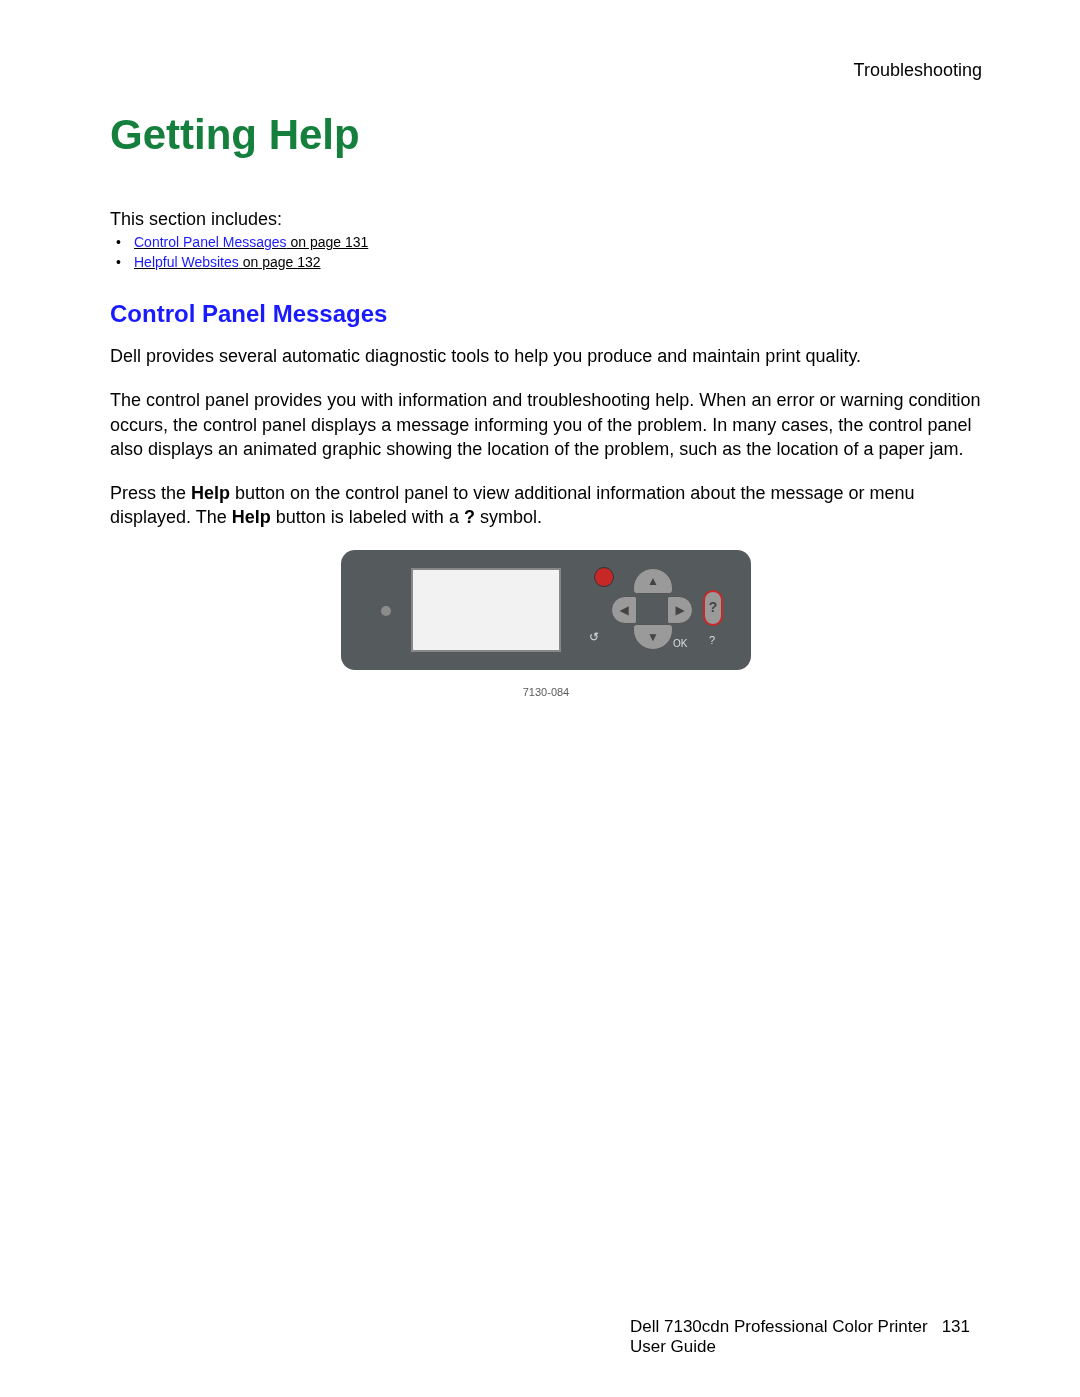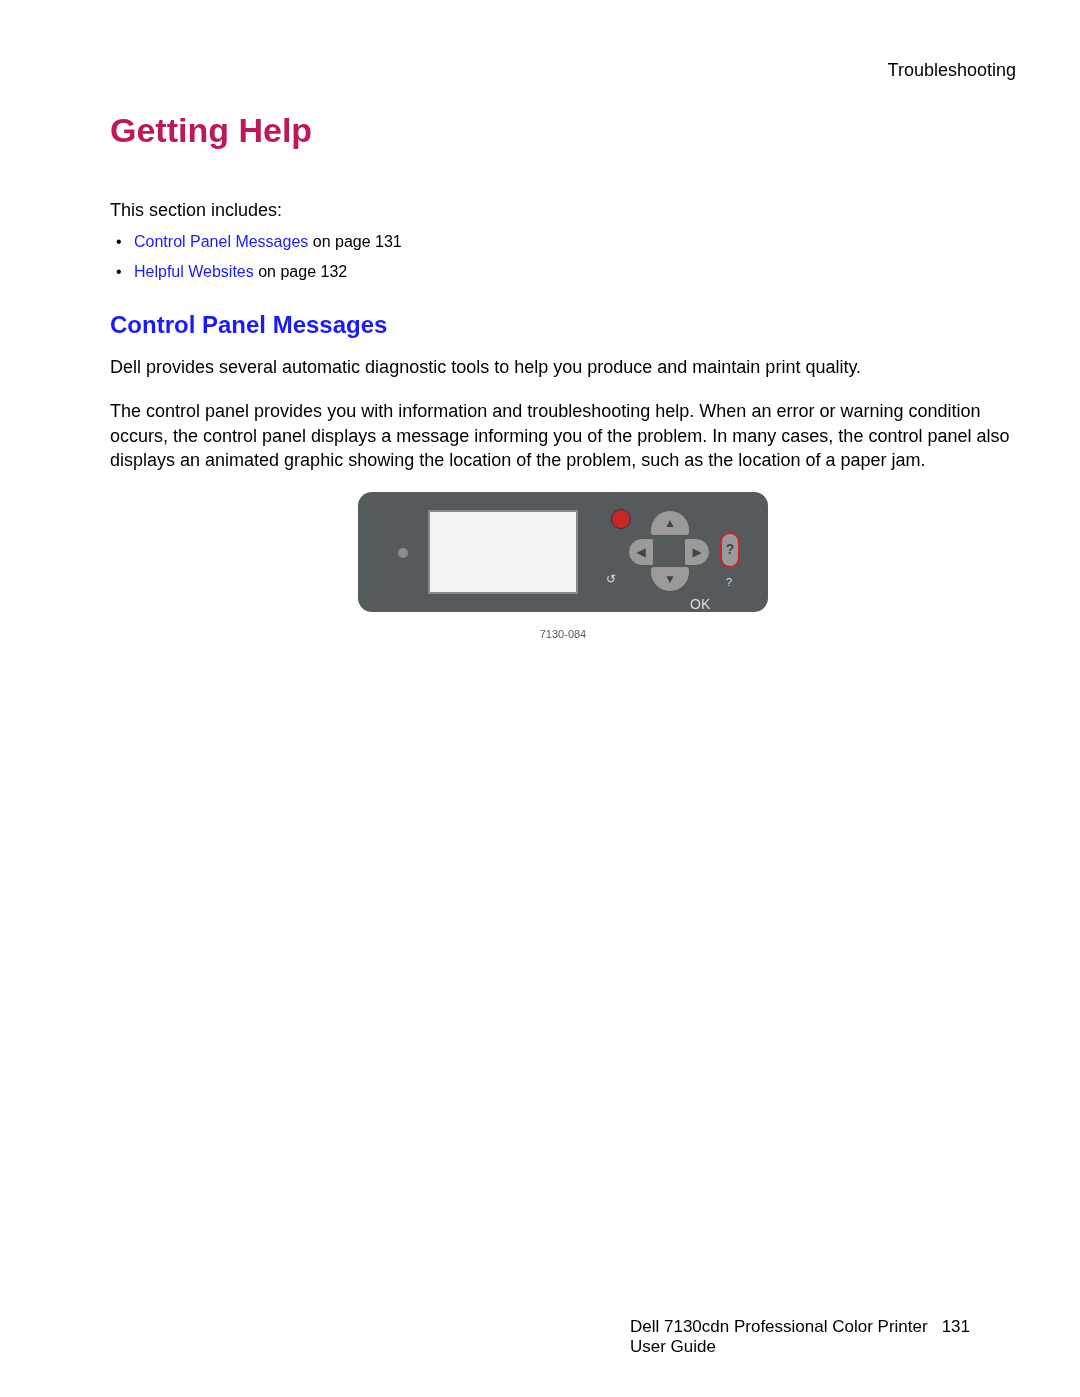--- a/index.html
+++ b/index.html
@@ -13,7 +13,7 @@
     box-sizing: border-box;
   }
   .page {
-    padding: 60px 64px 0 110px;
+    padding: 60px 98px 0 110px;
   }
   .header-right {
     text-align: right;

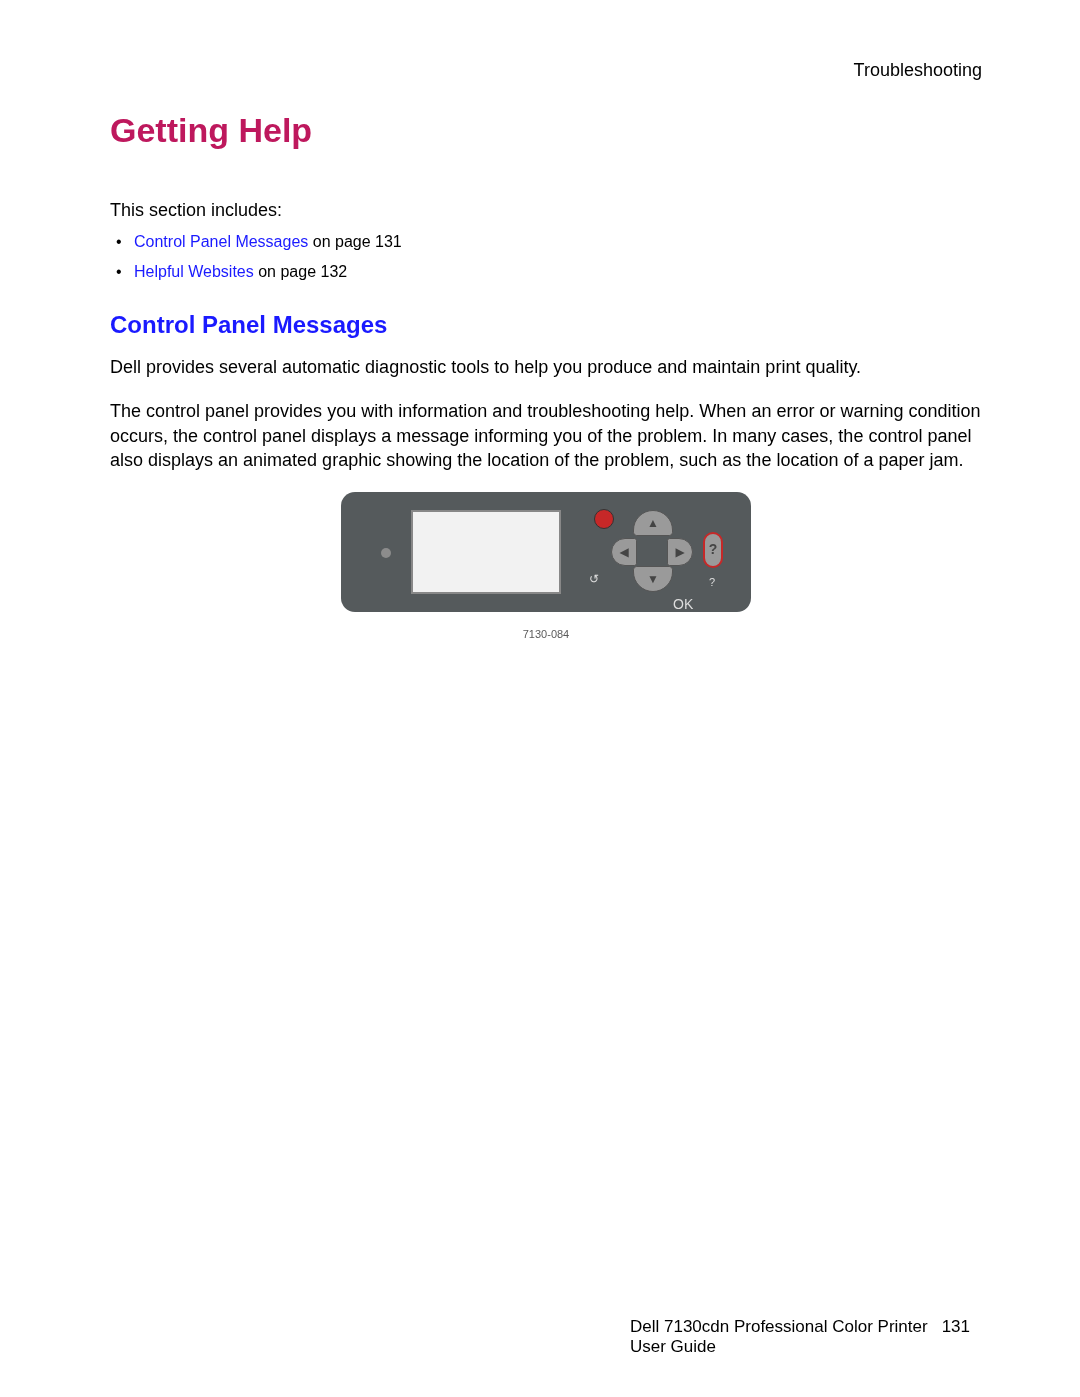--- a/index.html
+++ b/index.html
@@ -22,8 +22,8 @@
     margin-bottom: 30px;
   }
   h1.title {
-    font-size: 34px;
-    color: #be185d;
+    font-size: 42px;
+    color: #15803d;
     font-weight: bold;
     margin: 0 0 50px 0;
   }

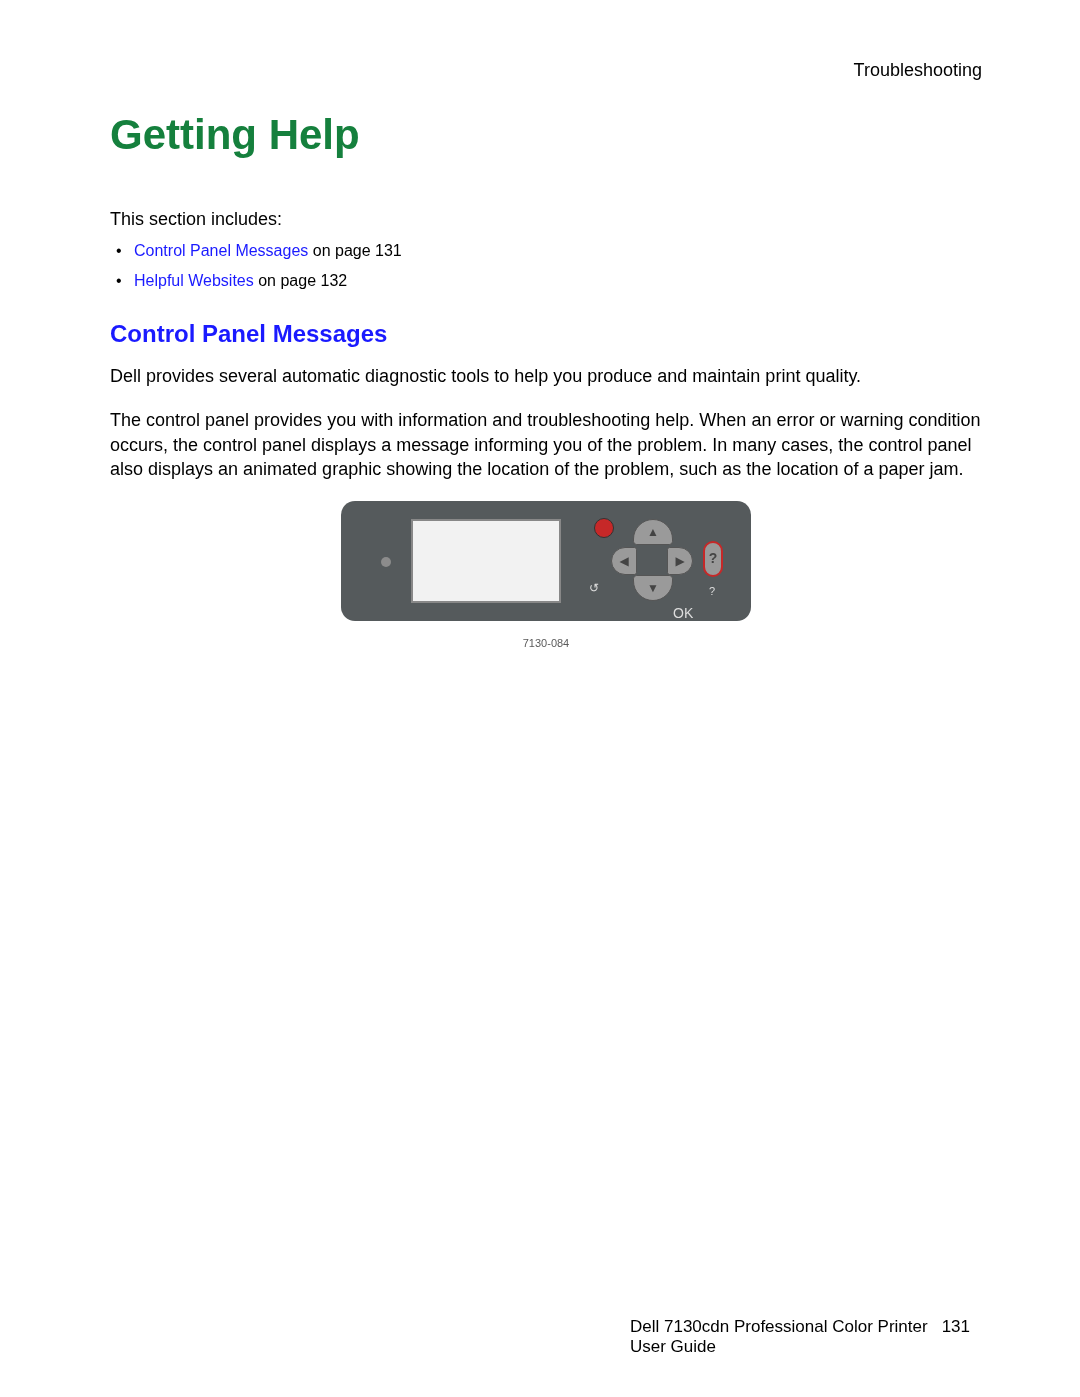--- a/index.html
+++ b/index.html
@@ -38,10 +38,11 @@
     margin: 0 0 30px 0;
   }
   ul.links li {
-    font-size: 16px;
-    margin: 12px 0;
+    font-size: 14px;
+    margin: 4px 0;
     padding-left: 24px;
     position: relative;
+    text-decoration: underline;
   }
   ul.links li::before {
     content: "•";

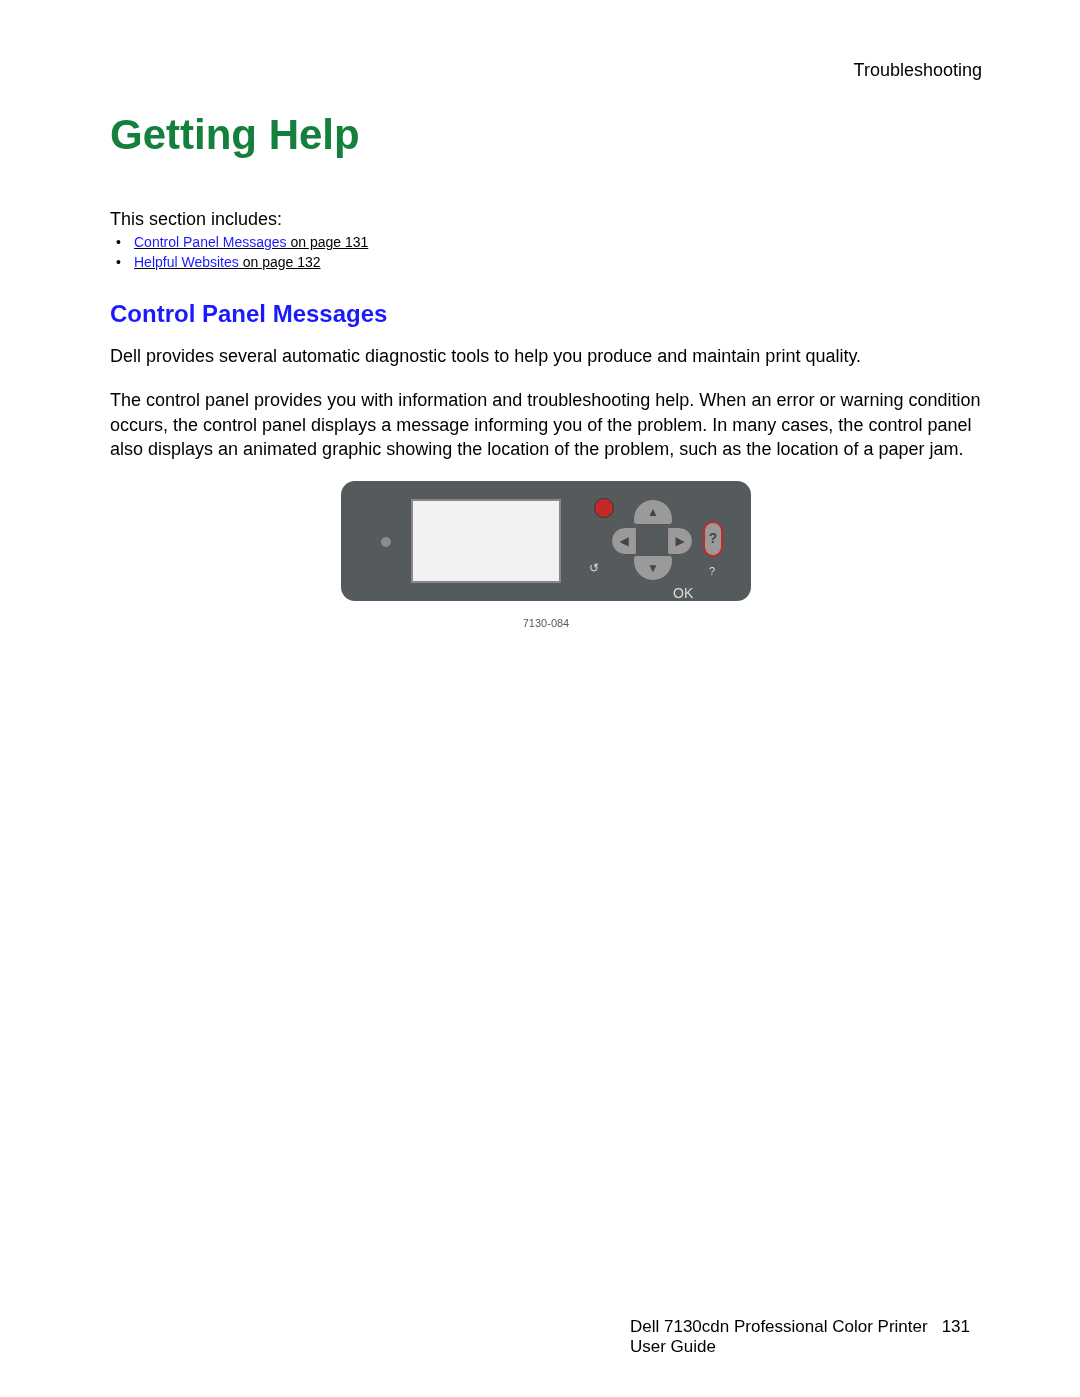--- a/index.html
+++ b/index.html
@@ -212,6 +212,9 @@
 
   <p class="body">Dell provides several automatic diagnostic tools to help you produce and maintain print quality.</p>
   <p class="body">The control panel provides you with information and troubleshooting help. When an error or warning condition occurs, the control panel displays a message informing you of the problem. In many cases, the control panel also displays an animated graphic showing the location of the problem, such as the location of a paper jam.</p>
+  <p class="body">
+    <span>Press the </span><b>Help</b><span> button on the control panel to view additional information about the message or menu displayed. The </span><b>Help</b><span> button is labeled with a </span><b>?</b><span> symbol.</span>
+  </p>
 
   <div class="panel-wrap">
     <div class="panel">

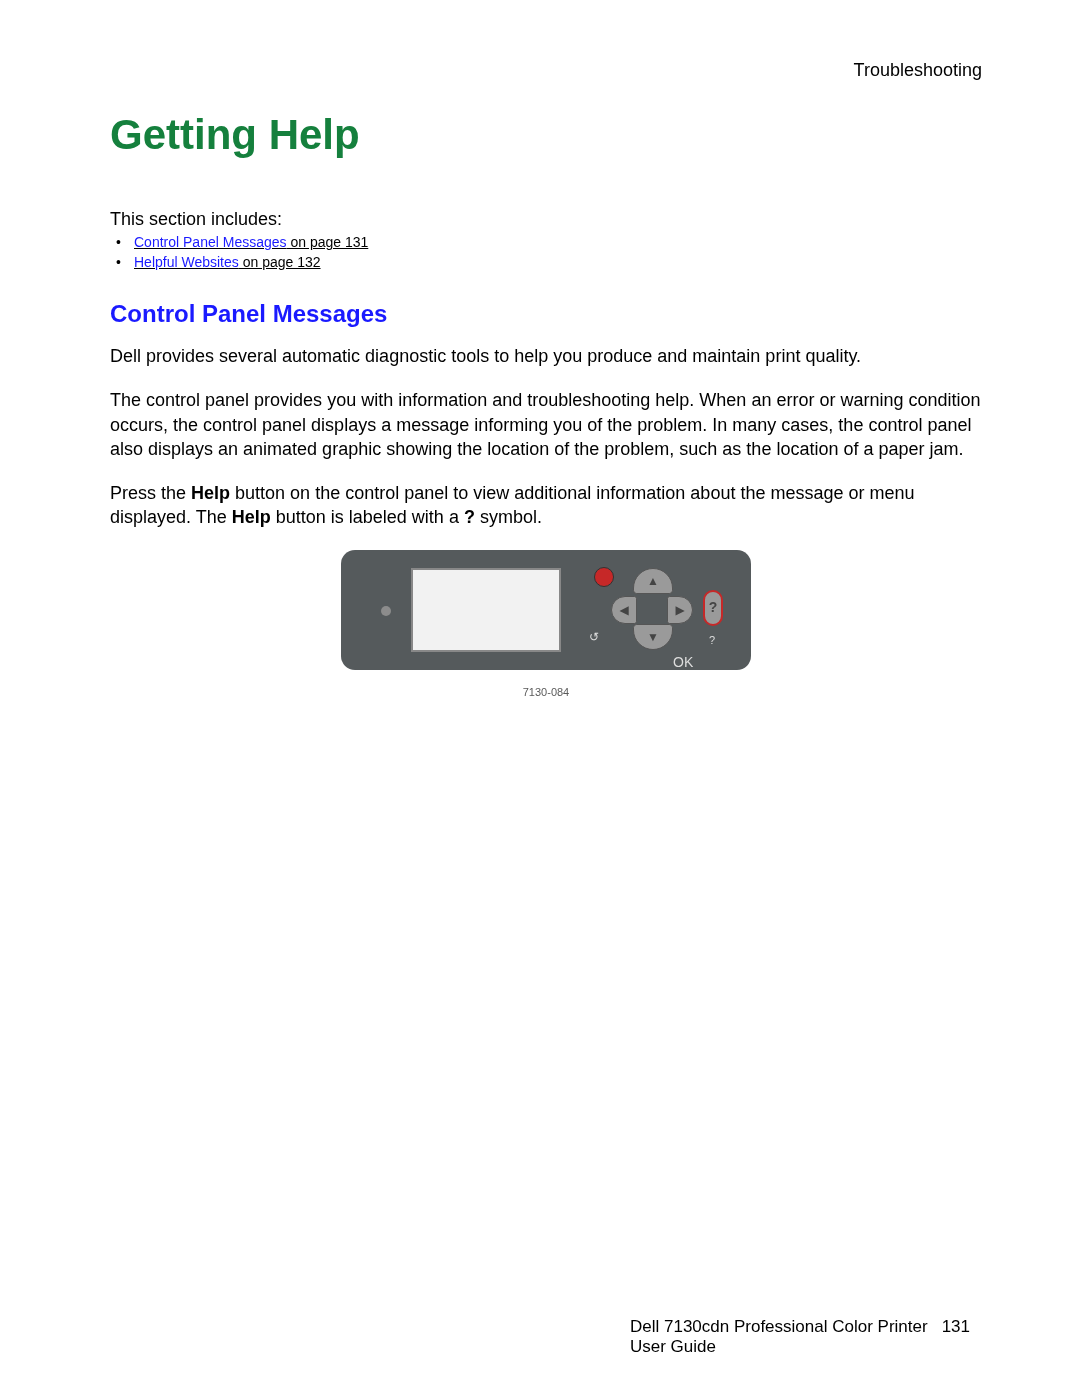--- a/index.html
+++ b/index.html
@@ -145,9 +145,8 @@
     position: absolute;
     left: 332px;
     top: 88px;
-    font-size: 14px;
+    font-size: 10px;
     color: #ddd;
-    margin-top: 16px;
   }
   .help-btn {
     position: absolute;

